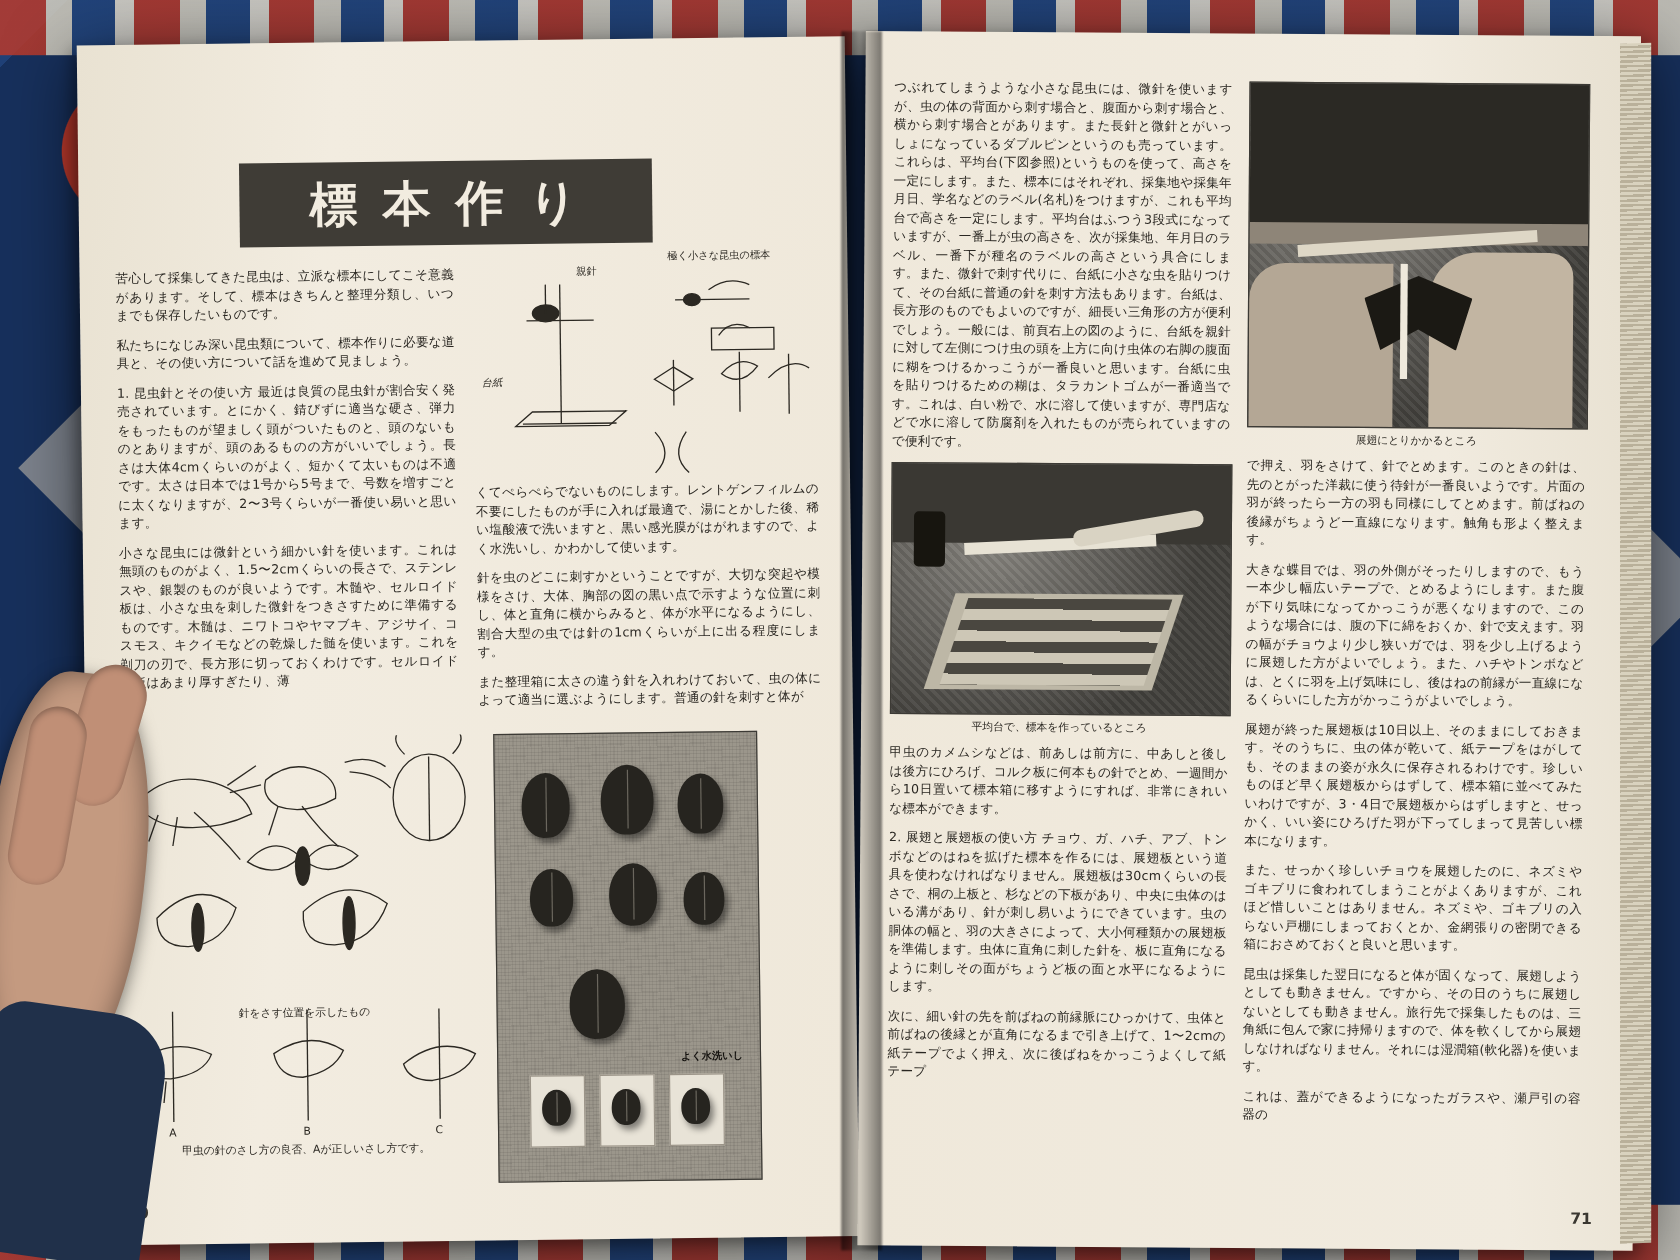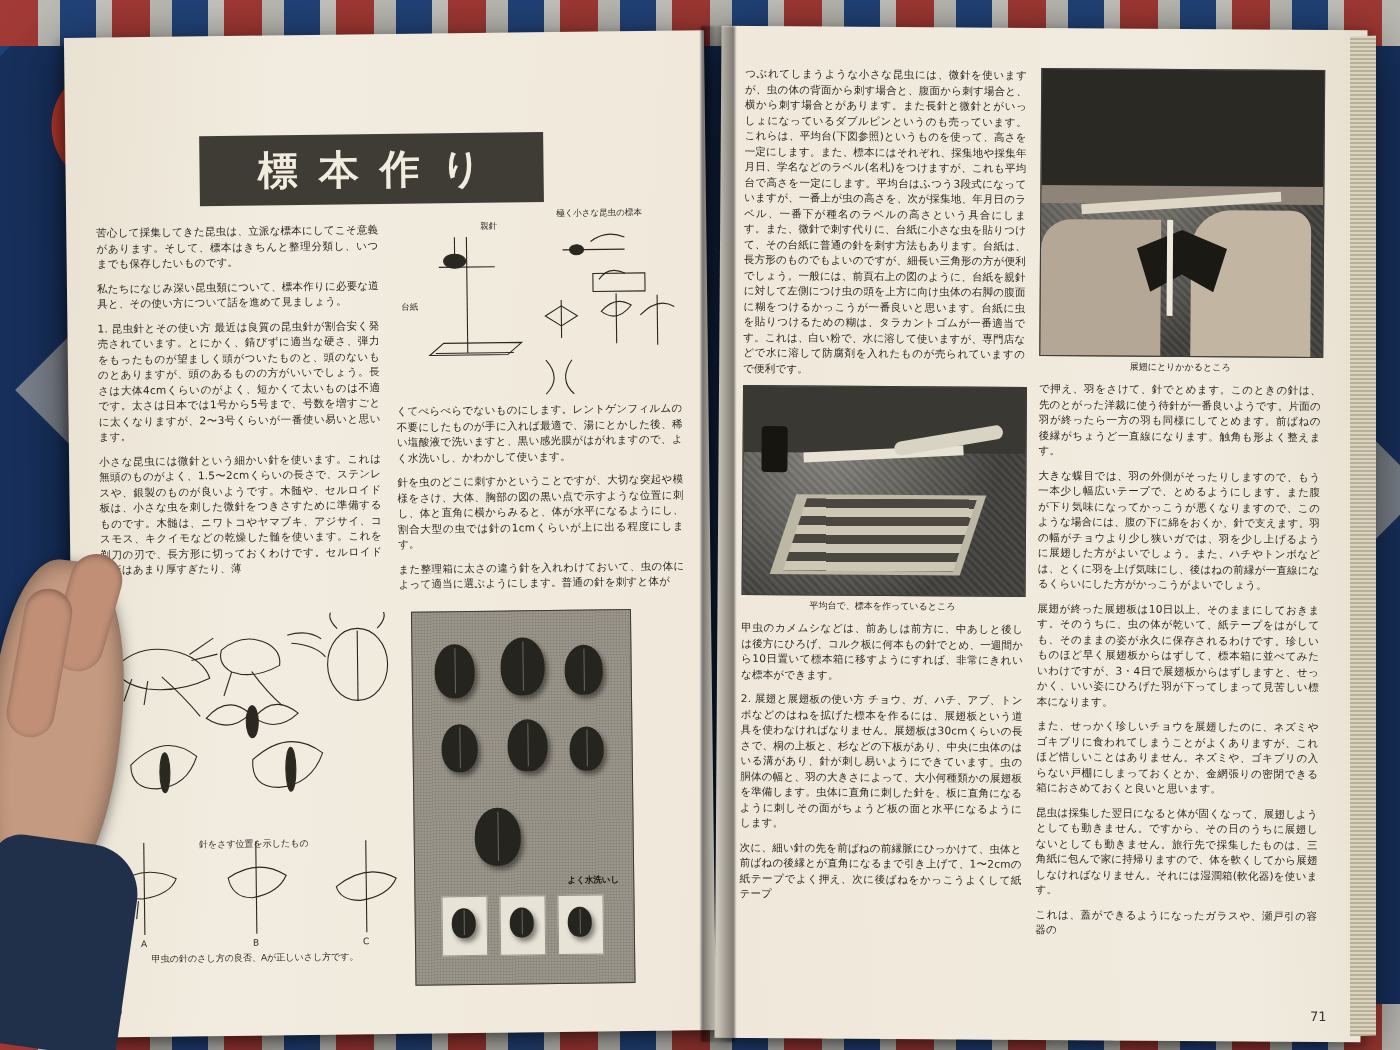--- a/index.html
+++ b/index.html
@@ -158,7 +158,7 @@
           <div class="fig linefig" style="height:182px;position:relative;">
             <div class="lbl" style="position:absolute;left:42px;top:0;margin-left:44px;">親針</div>
             <div class="lbl" style="position:absolute;left:162px;top:-12px;">極く小さな昆虫の標本</div>
-            <div class="lbl" style="position:absolute;left:6px;top:80px;">台紙</div>
+            <div class="lbl" style="position:absolute;left:6px;top:92px;font-style:italic;">台紙</div>
             <svg width="286" height="182" viewBox="0 0 286 182">
               <g class="ink">
 

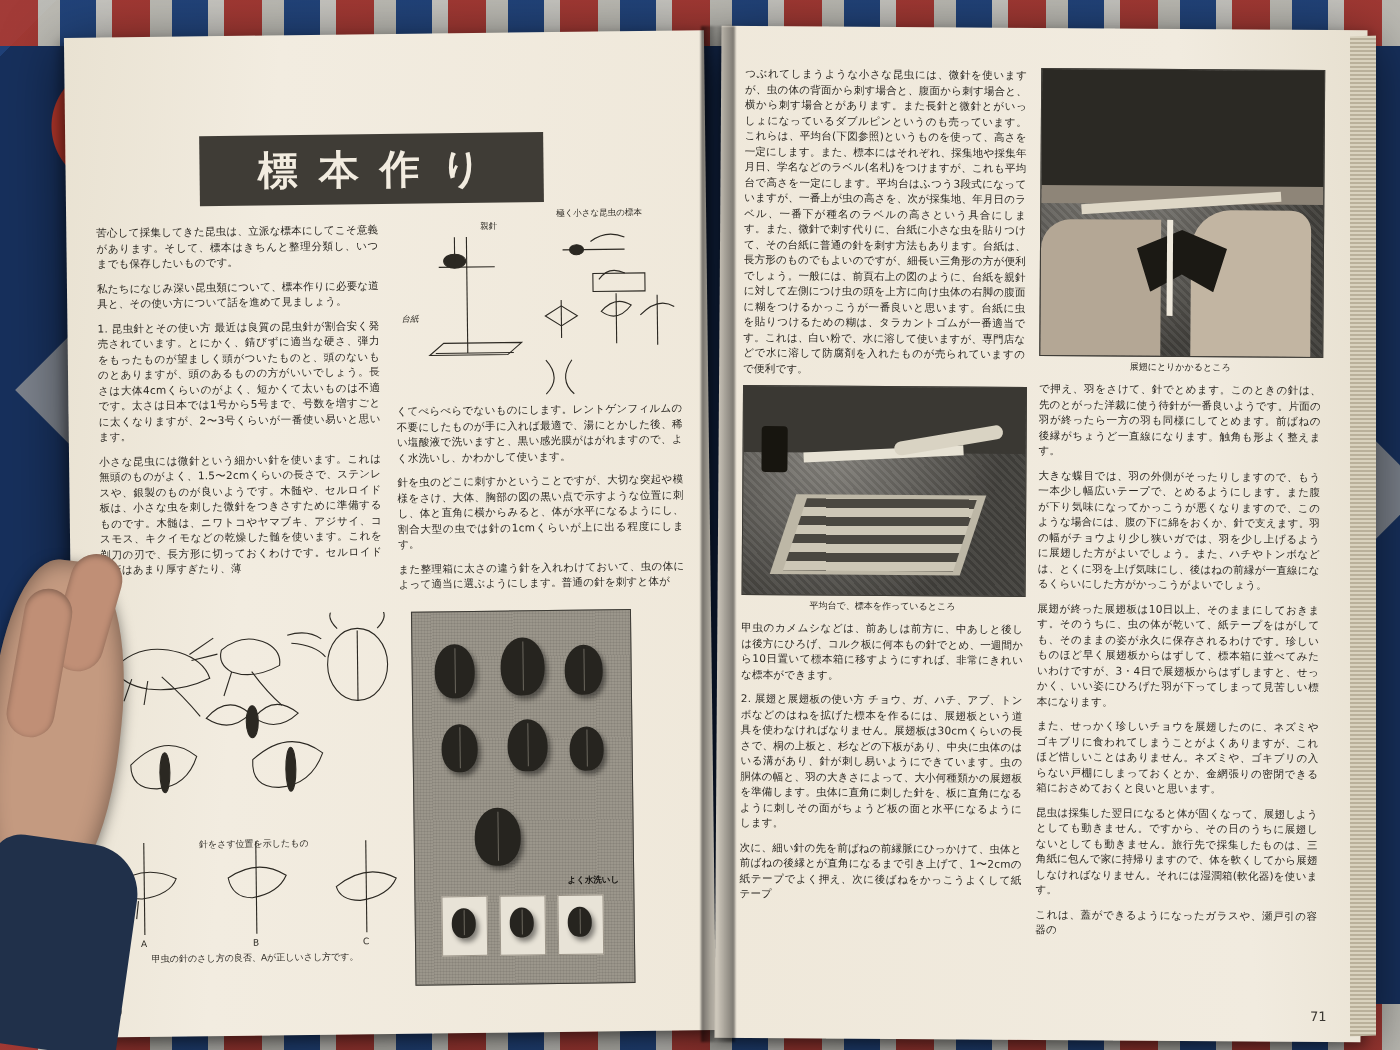--- a/index.html
+++ b/index.html
@@ -119,7 +119,7 @@
   .card{position:absolute;background:#e8e3d7;border:1px solid #9b9488;}
   .pgnum{
     position:absolute;bottom:18px;font-size:13px;color:#3a3731;
-    font-family:"DejaVu Sans",sans-serif;font-weight:normal;
+    font-family:"DejaVu Sans",sans-serif;font-weight:bold;
   }
   .pgnum.l{left:30px;}
   .pgnum.r{right:34px;}

